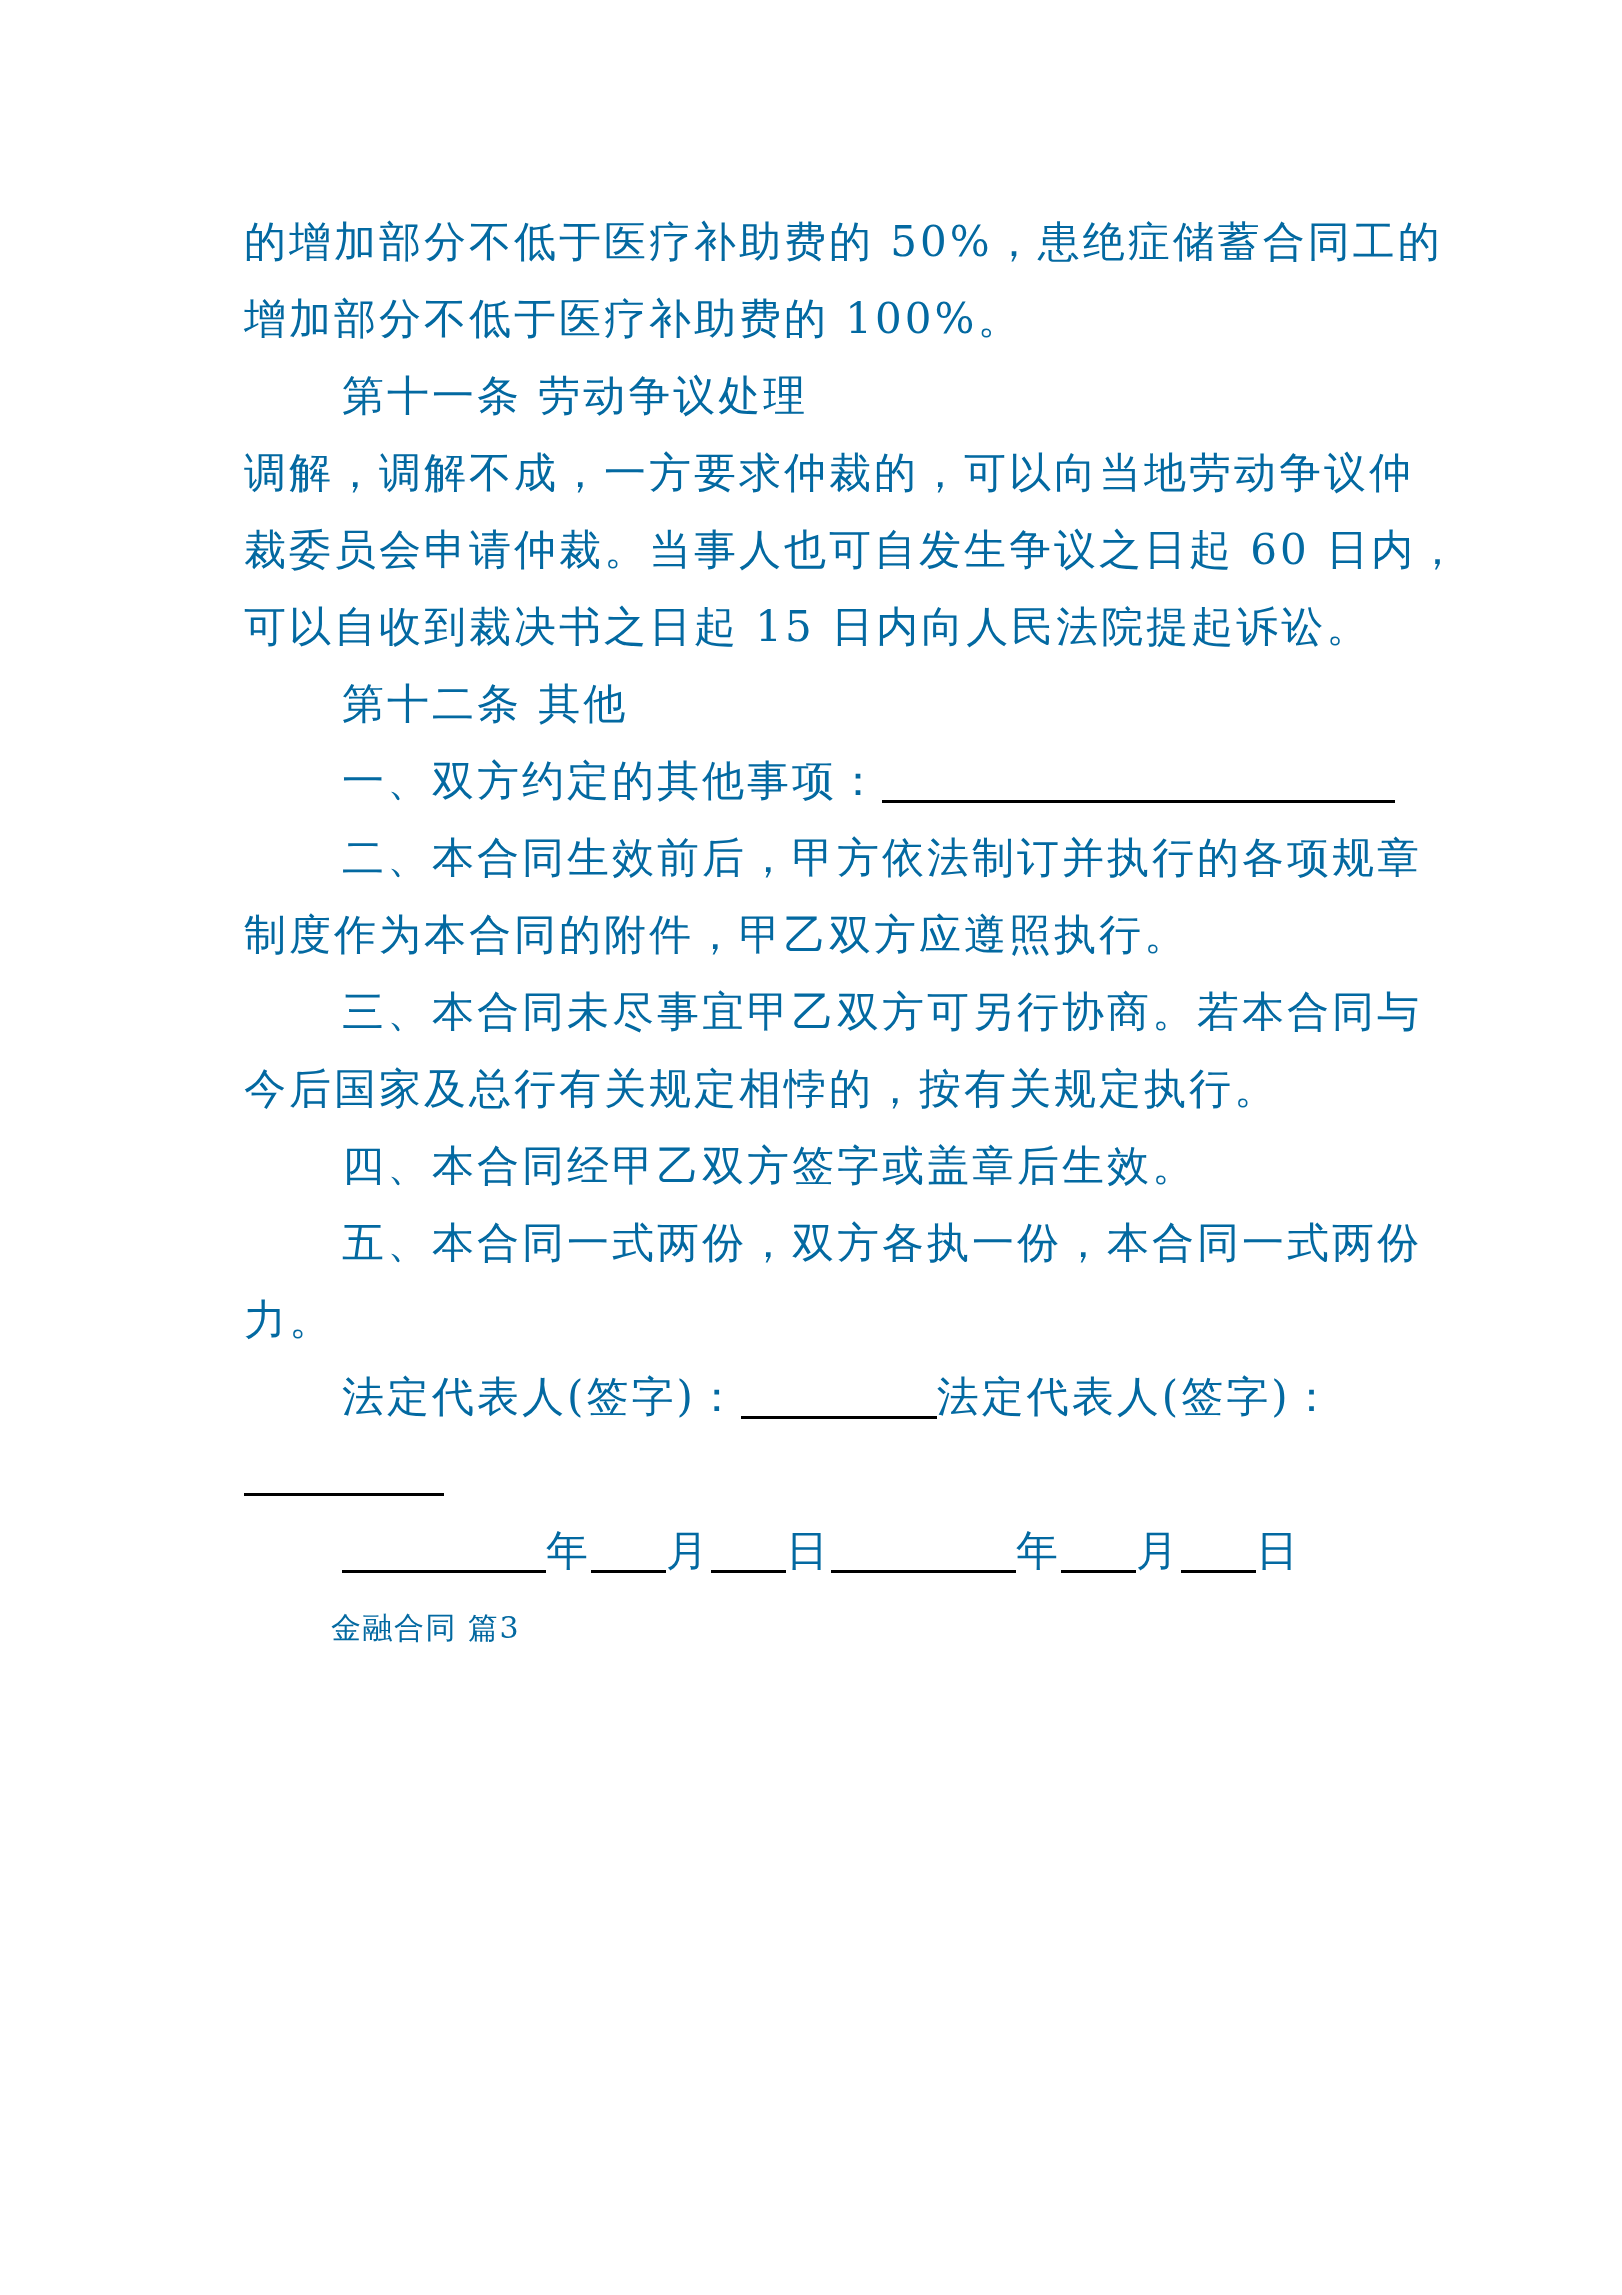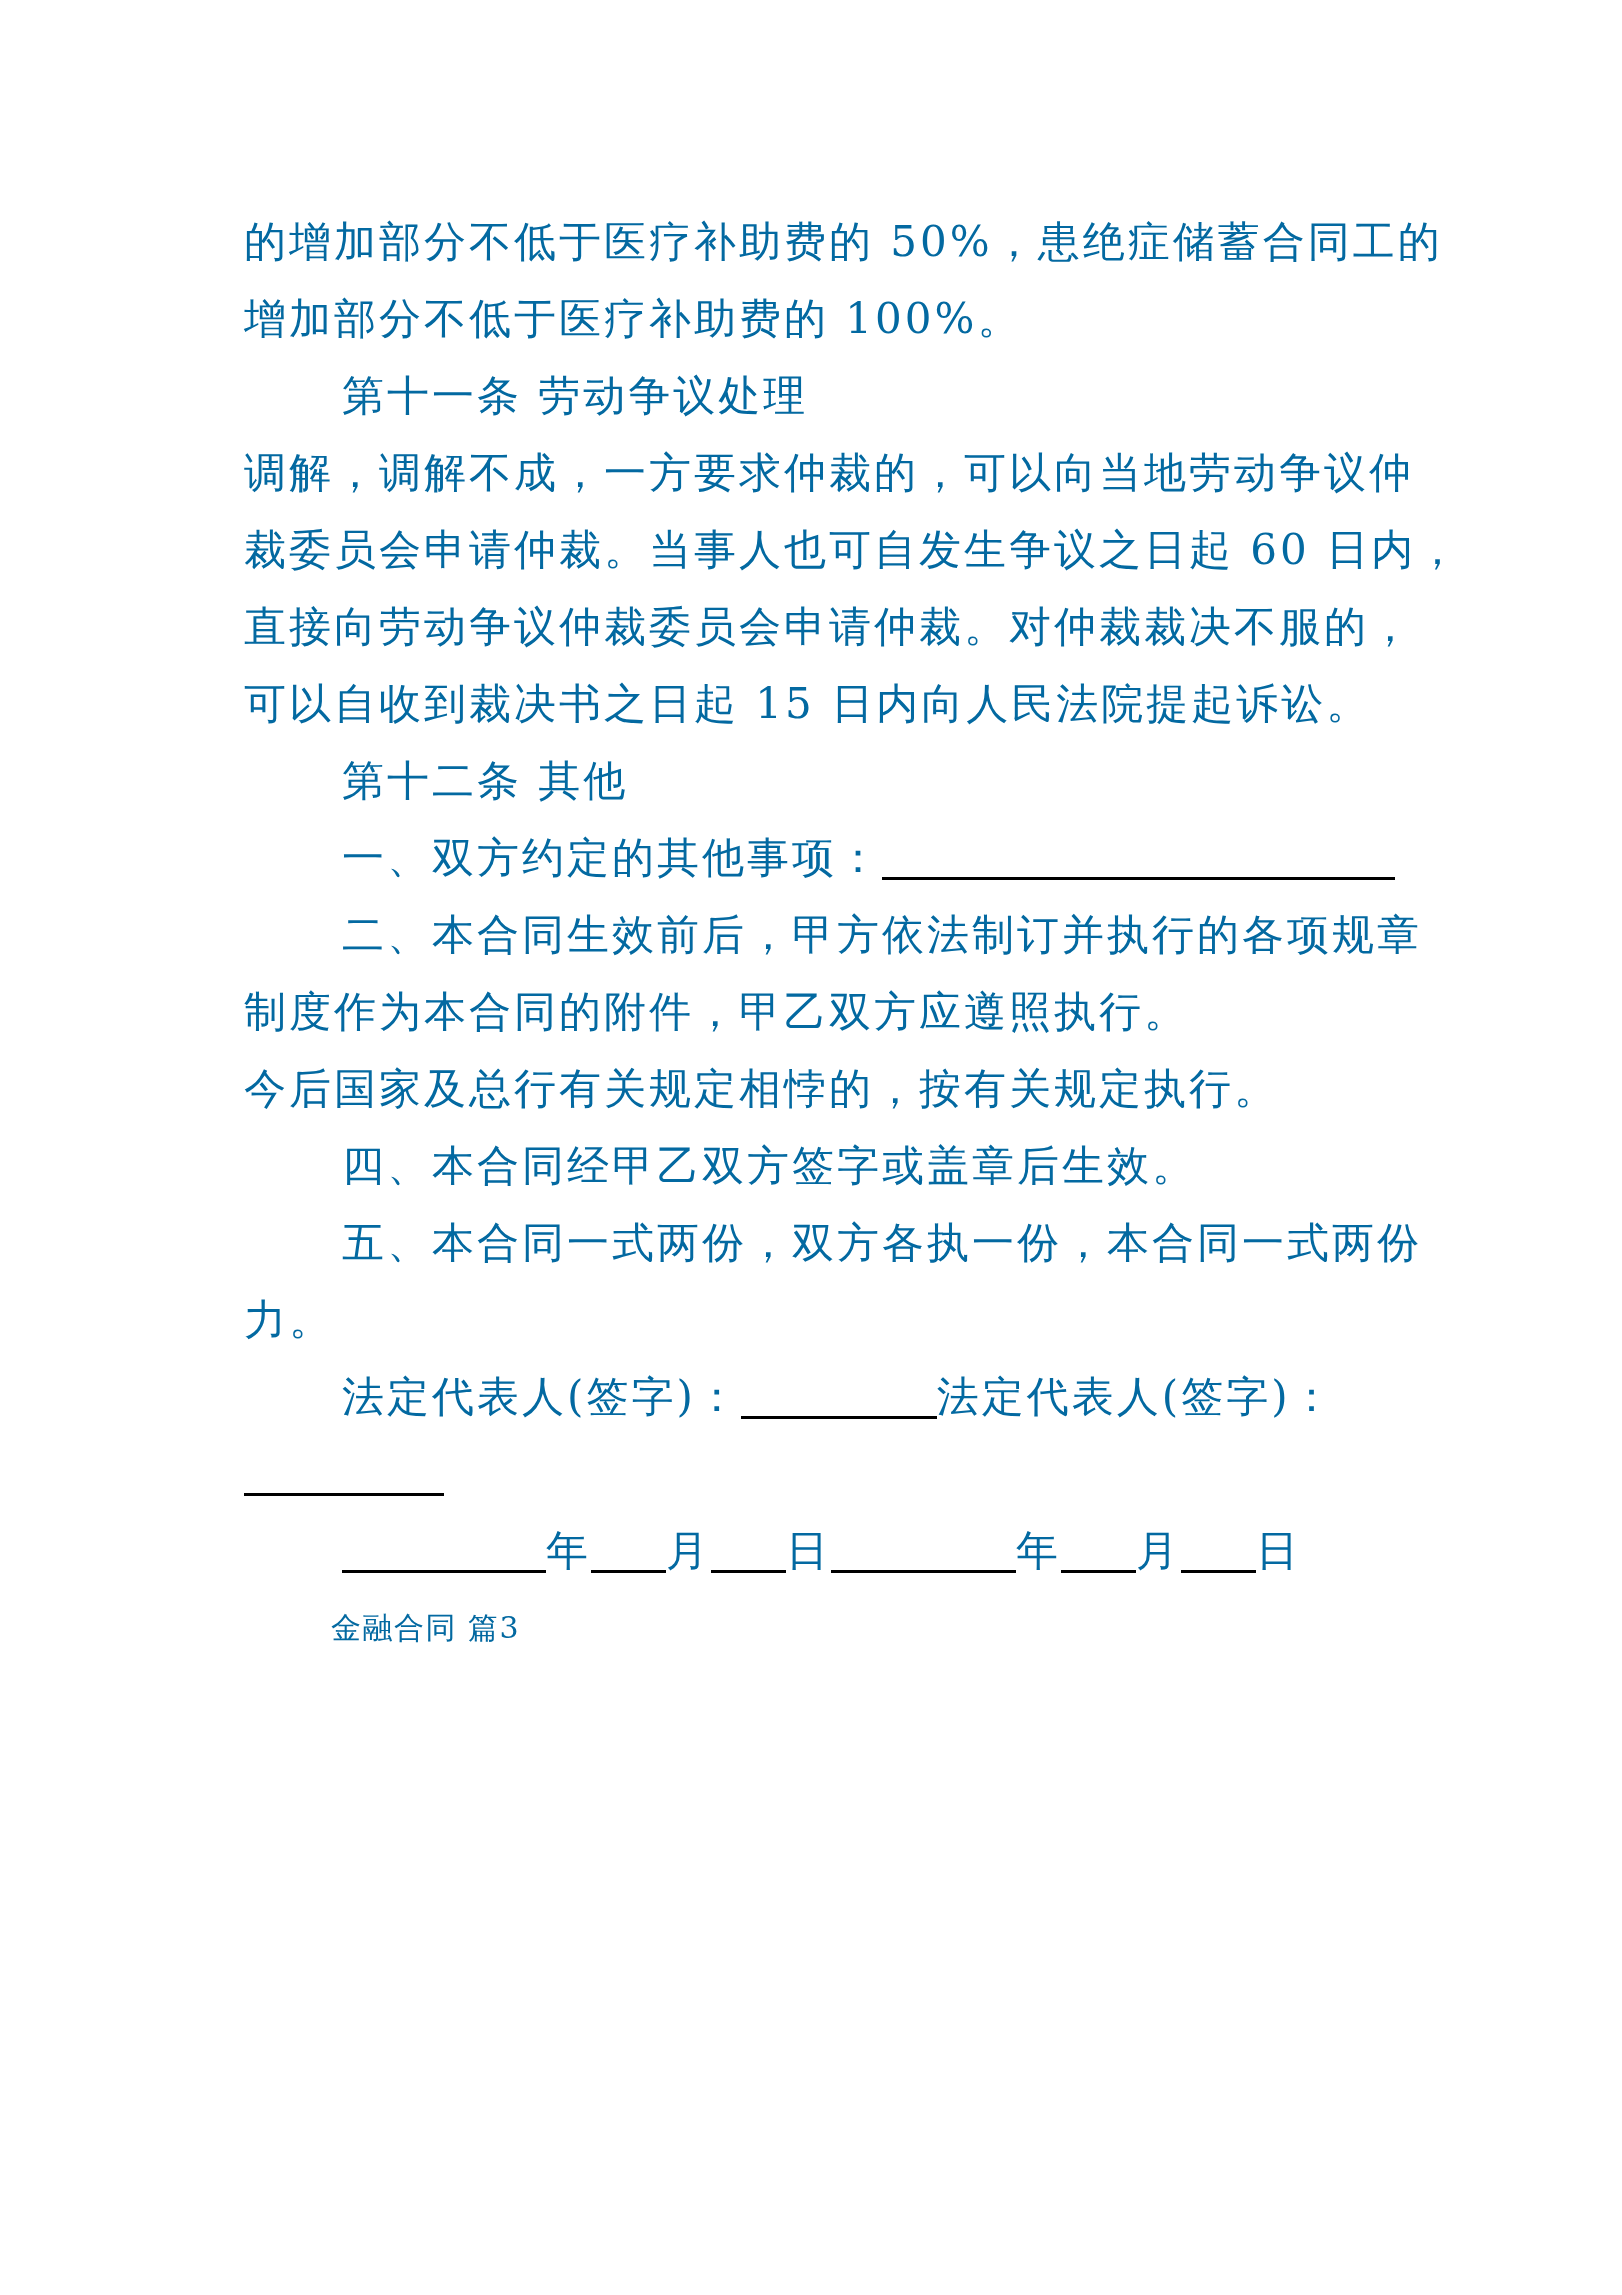--- a/index.html
+++ b/index.html
@@ -65,7 +65,6 @@
       <div class="line indent"><span class="text-run">第十一条 劳动争议处理</span></div>
       <div class="line"><span class="text-run">调解，调解不成，一方要求仲裁的，可以向当地劳动争议仲</span></div>
       <div class="line"><span class="text-run">裁委员会申请仲裁。当事人也可自发生争议之日起 60 日内，</span></div>
-      <div class="line"><span class="text-run">直接向劳动争议仲裁委员会申请仲裁。对仲裁裁决不服的，</span></div>
       <div class="line"><span class="text-run">可以自收到裁决书之日起 15 日内向人民法院提起诉讼。</span></div>
       <div class="line indent"><span class="text-run">第十二条 其他</span></div>
       <div class="line indent"><span class="text-run">一、双方约定的其他事项：</span><span class="blank" style="width: 513px;"></span></div>

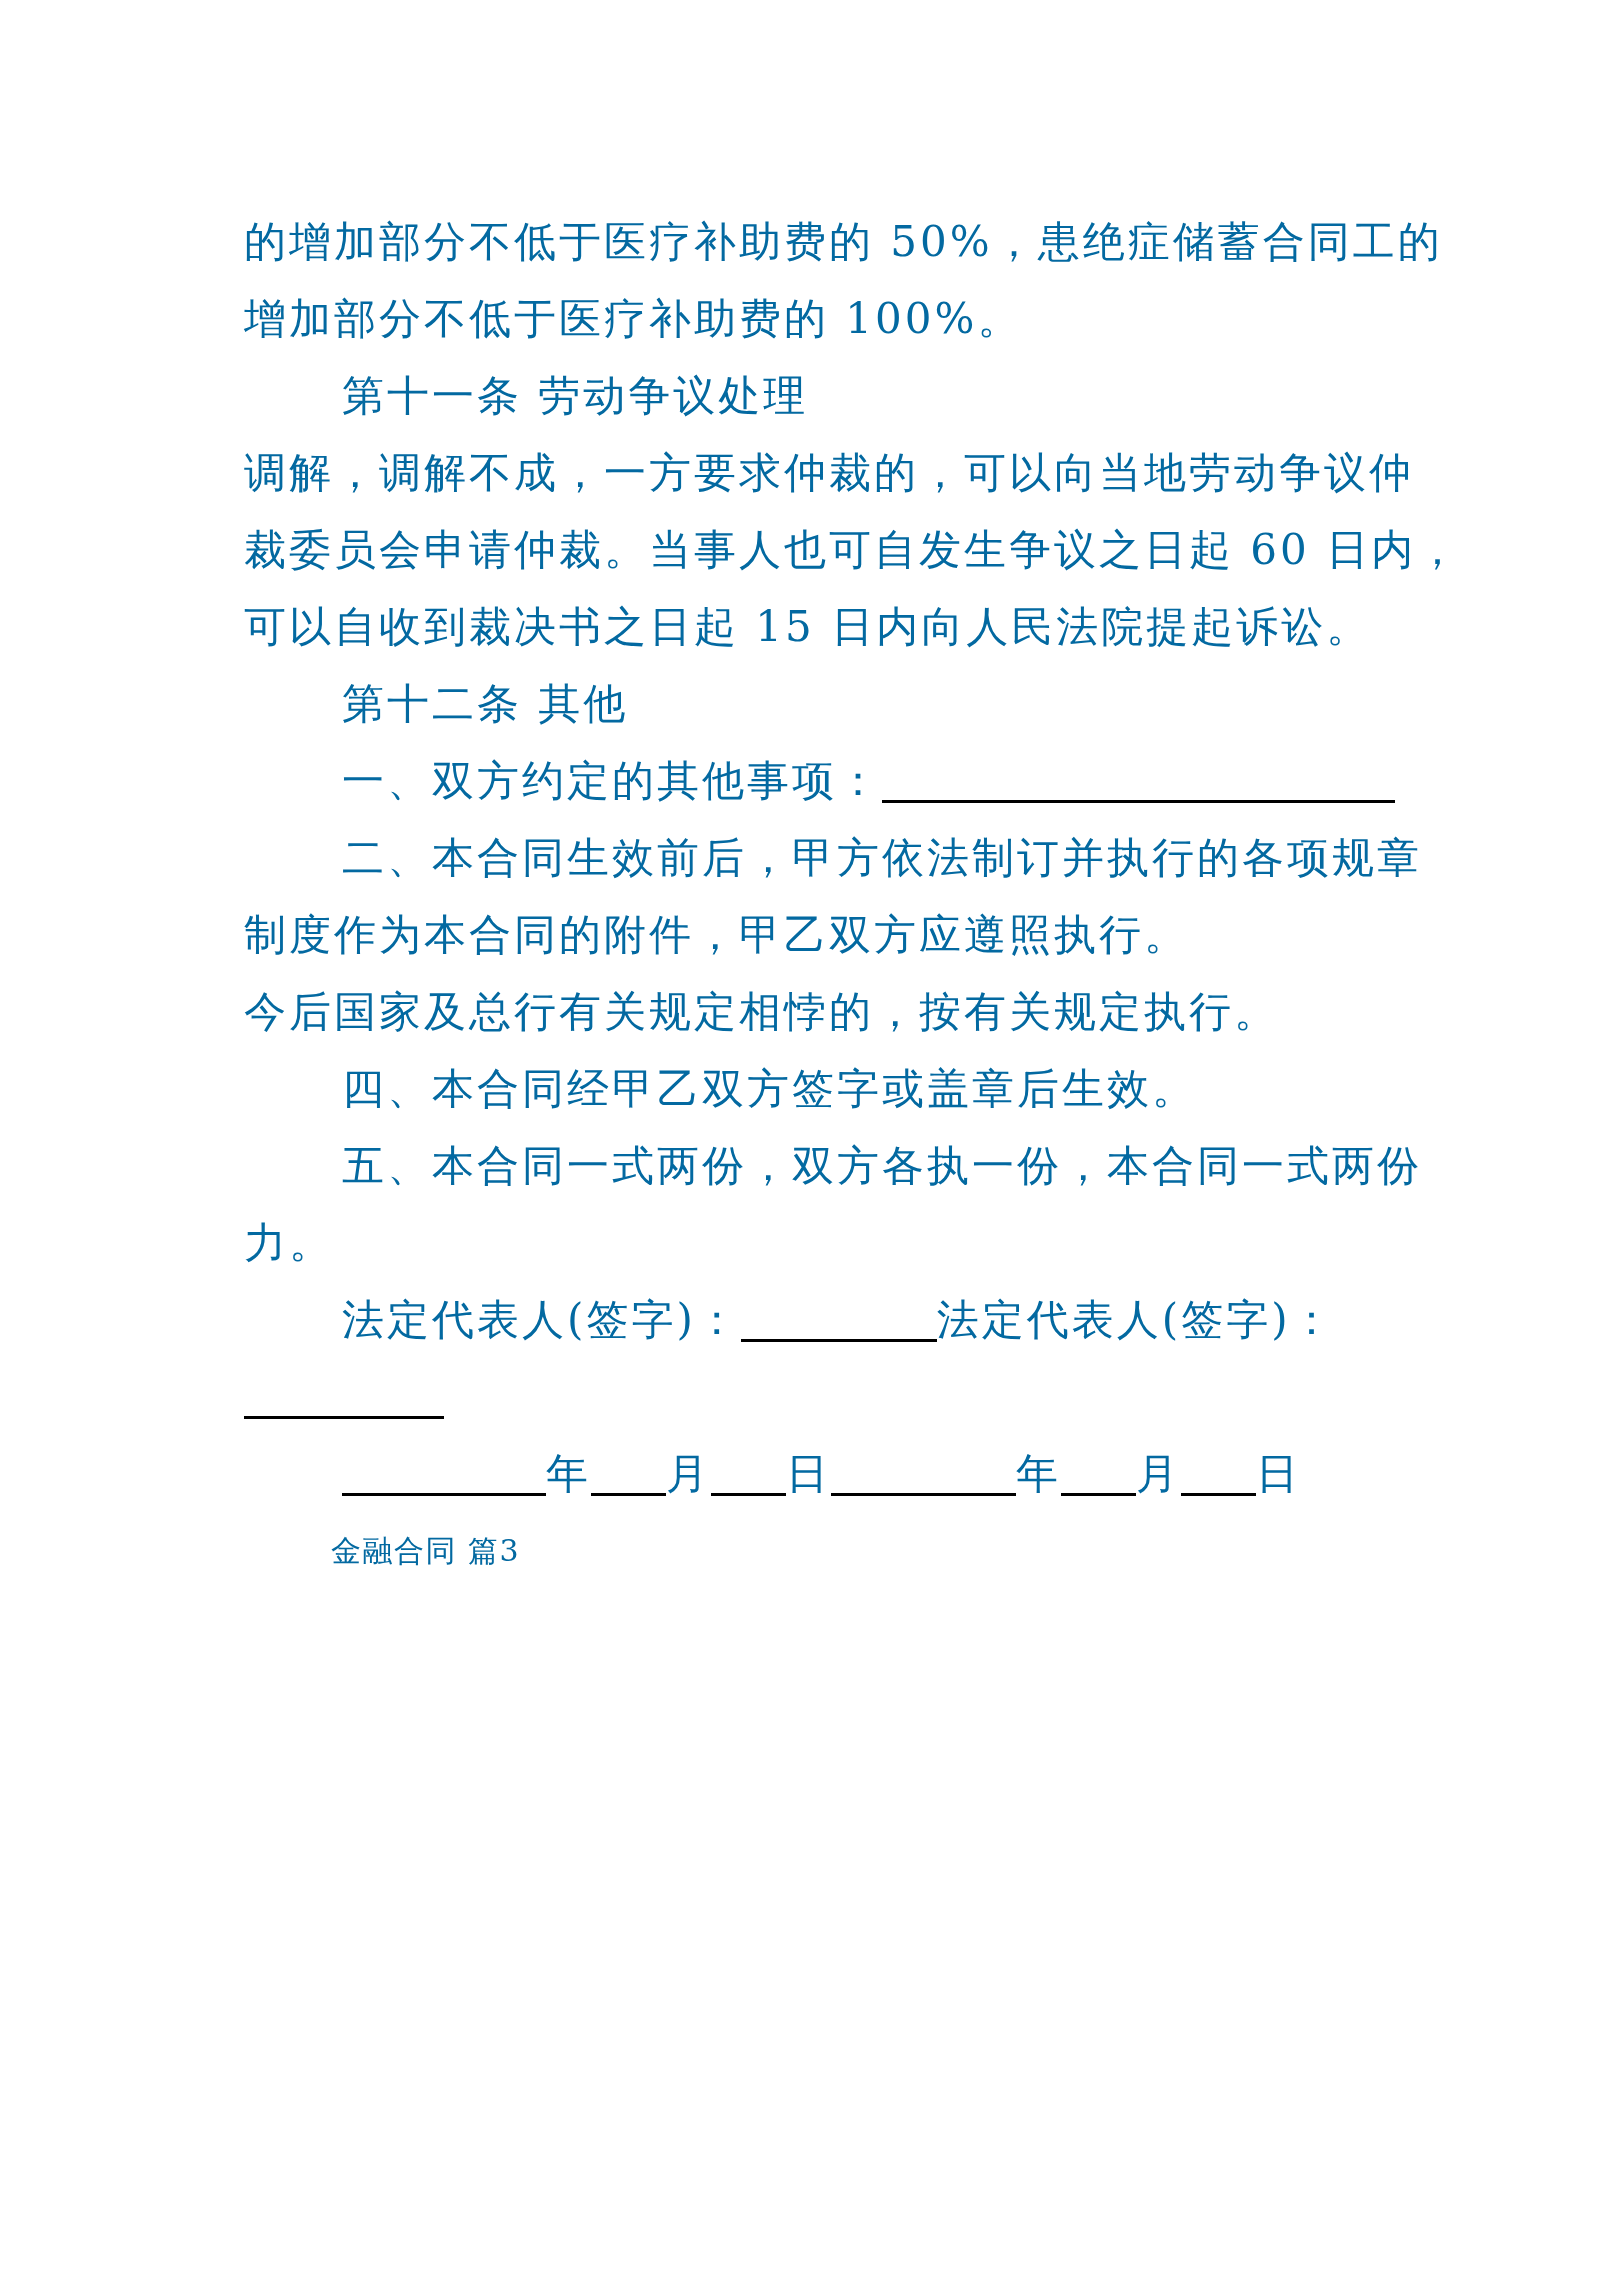--- a/index.html
+++ b/index.html
@@ -70,6 +70,7 @@
       <div class="line indent"><span class="text-run">一、双方约定的其他事项：</span><span class="blank" style="width: 513px;"></span></div>
       <div class="line indent"><span class="text-run">二、本合同生效前后，甲方依法制订并执行的各项规章</span></div>
       <div class="line"><span class="text-run">制度作为本合同的附件，甲乙双方应遵照执行。</span></div>
+      <div class="line indent"><span class="text-run">三、本合同未尽事宜甲乙双方可另行协商。若本合同与</span></div>
       <div class="line"><span class="text-run">今后国家及总行有关规定相悖的，按有关规定执行。</span></div>
       <div class="line indent"><span class="text-run">四、本合同经甲乙双方签字或盖章后生效。</span></div>
       <div class="line indent"><span class="text-run">五、本合同一式两份，双方各执一份，本合同一式两份</span></div>

